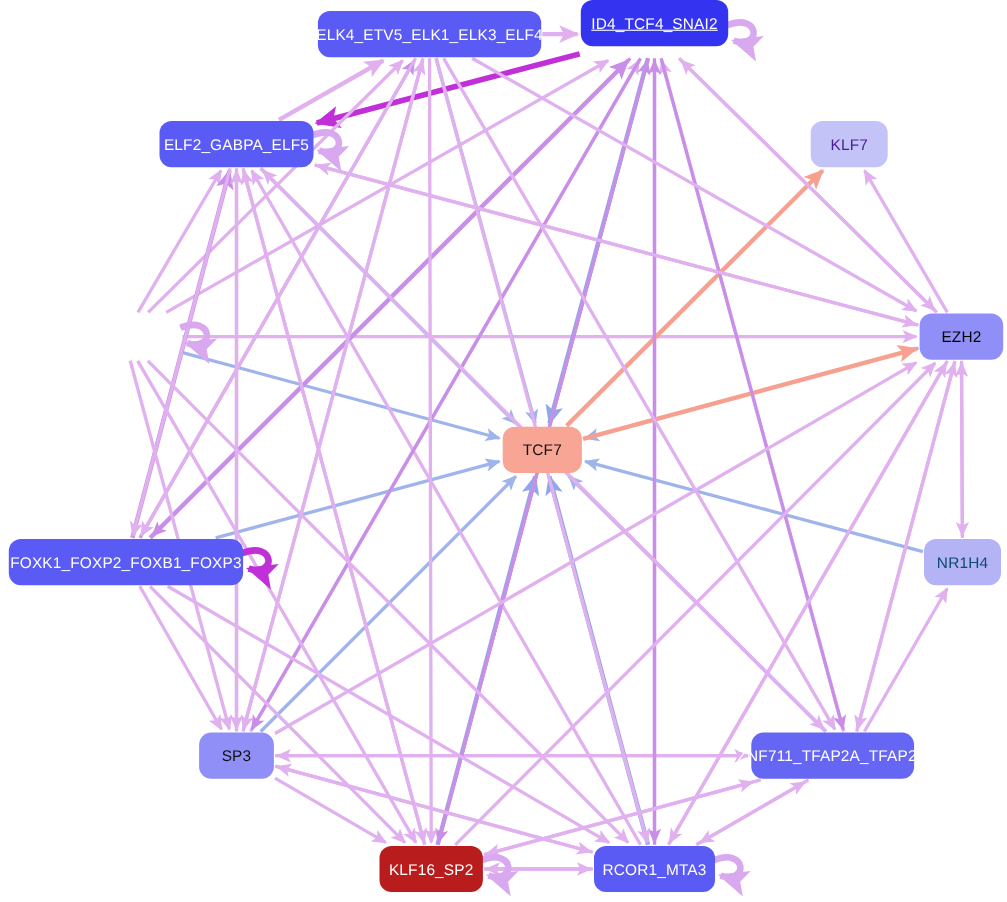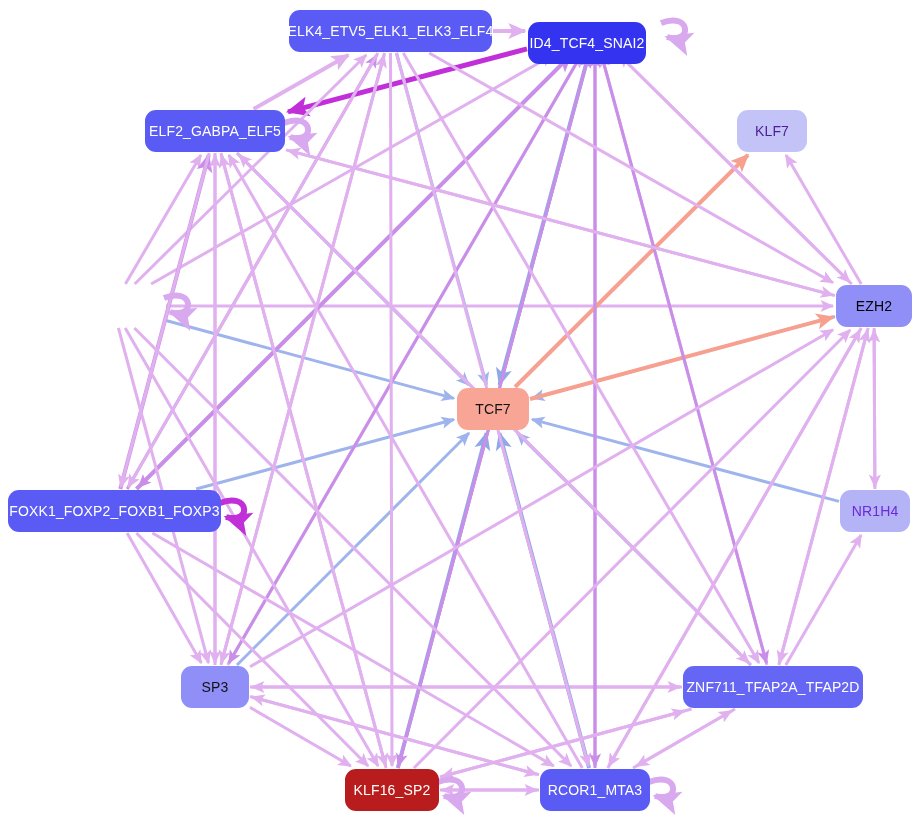--- a/index.html
+++ b/index.html
@@ -162,7 +162,7 @@
       <div class="node" style="left: 289px; top: 10px; width: 203px; height: 42px; background: rgb(90, 90, 245); color: rgb(255, 255, 255);">
         <span>ELK4_ETV5_ELK1_ELK3_ELF4</span>
       </div>
-      <div class="node" style="left: 528px; top: 22px; width: 118px; height: 42px; background: rgb(51, 51, 240); color: rgb(255, 255, 255);">
+      <div class="node" style="left: 528px; top: 0; width: 134px; height: 42px; background: rgb(51, 51, 240); color: rgb(255, 255, 255); text-decoration: underline;">
         <span>ID4_TCF4_SNAI2</span>
       </div>
       <div class="node" style="left: 145px; top: 110px; width: 140px; height: 42px; background: rgb(90, 90, 245); color: rgb(255, 255, 255);">

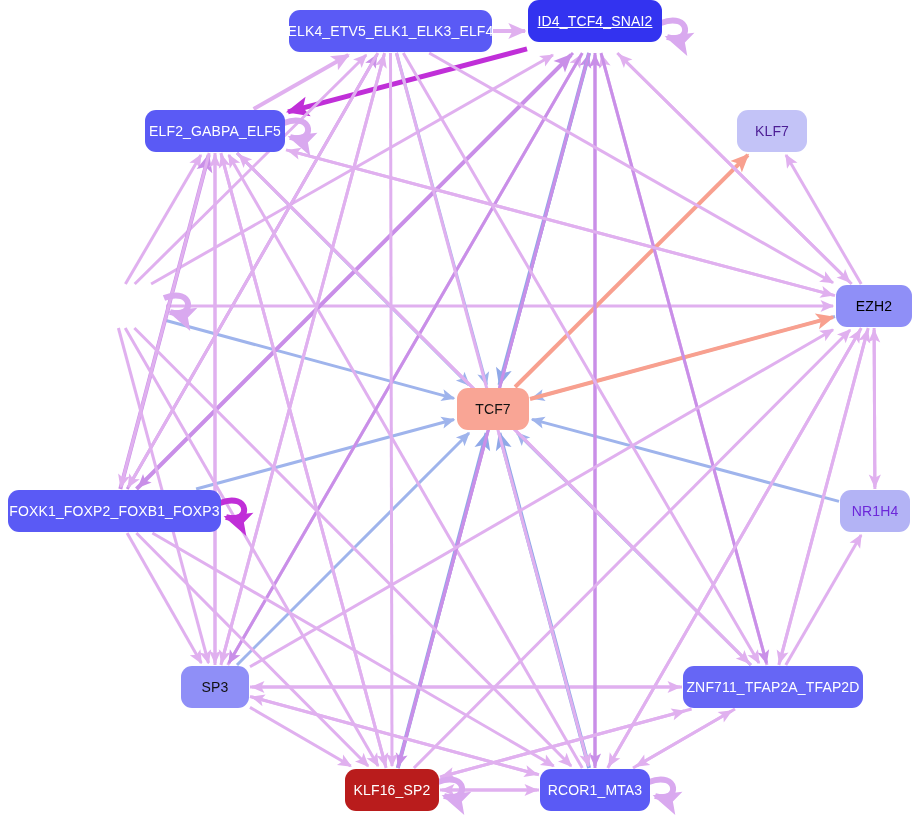--- a/index.html
+++ b/index.html
@@ -180,7 +180,7 @@
       <div class="node" style="left: 8px; top: 490px; width: 213px; height: 42px; background: rgb(90, 90, 245); color: rgb(255, 255, 255);">
         <span>FOXK1_FOXP2_FOXB1_FOXP3</span>
       </div>
-      <div class="node" style="left: 840px; top: 490px; width: 70px; height: 42px; background: rgb(179, 179, 245); color: #6d28d9;">
+      <div class="node" style="left: 840px; top: 490px; width: 70px; height: 42px; background: rgb(179, 179, 245); color: #0c4a6e;">
         <span>NR1H4</span>
       </div>
       <div class="node" style="left: 181px; top: 666px; width: 68px; height: 42px; background: rgb(143, 143, 247); color: rgb(17, 17, 17);">

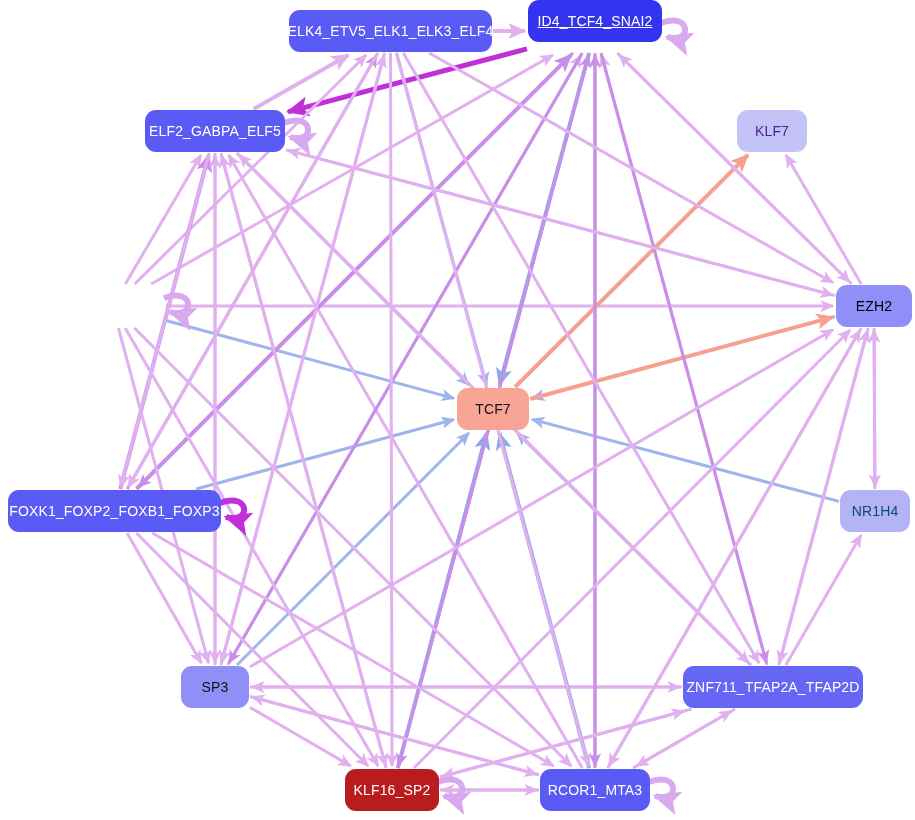--- a/index.html
+++ b/index.html
@@ -186,7 +186,7 @@
       <div class="node" style="left: 181px; top: 666px; width: 68px; height: 42px; background: rgb(143, 143, 247); color: rgb(17, 17, 17);">
         <span>SP3</span>
       </div>
-      <div class="node" style="left: 683px; top: 666px; width: 180px; height: 42px; background: rgb(102, 102, 245); color: rgb(255, 255, 255);">
+      <div class="node" style="left: 683px; top: 666px; width: 148px; height: 42px; background: rgb(102, 102, 245); color: rgb(255, 255, 255);">
         <span>ZNF711_TFAP2A_TFAP2D</span>
       </div>
       <div class="node" style="left: 345px; top: 769px; width: 94px; height: 42px; background: #b91c1c; color: rgb(255, 255, 255);">

